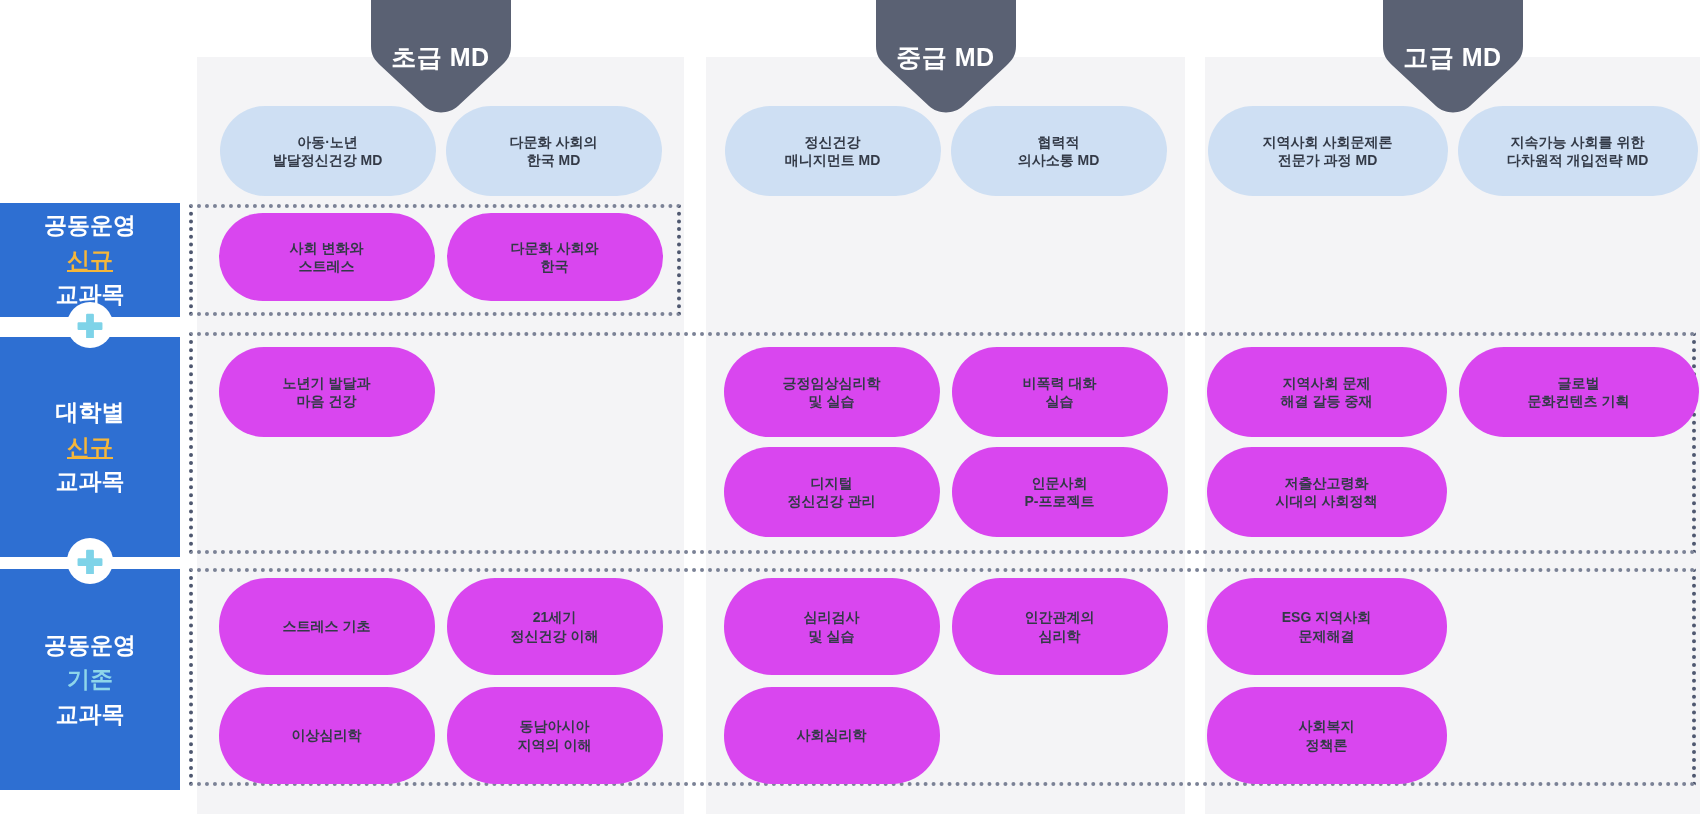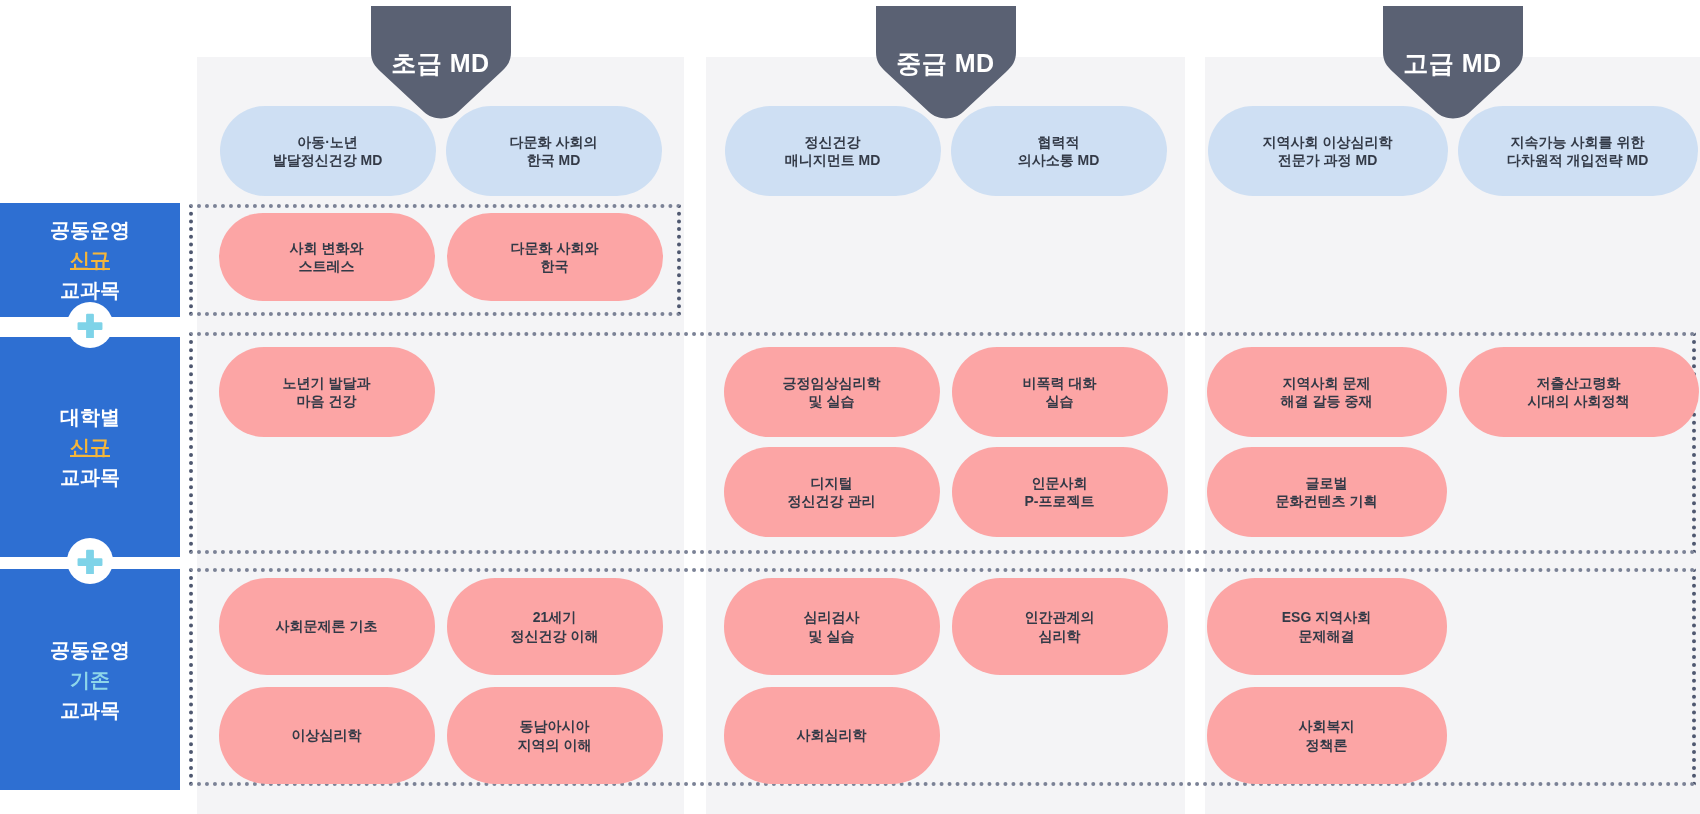--- a/index.html
+++ b/index.html
@@ -14,7 +14,7 @@
   .col3 { left:1205px; width:495px; }
   .panel { position:absolute; top:57px; left:0; right:0; bottom:0; background:#F4F4F6; z-index:0; }
   
-  .badge { position:absolute; top:6px; left:50%; transform:translateX(-50%); width:140px; height:118px; z-index:3; }
+  .badge { position:absolute; top:0; left:50%; transform:translateX(-50%); width:140px; height:118px; z-index:3; }
   .badge svg { display:block; width:140px; height:118px; }
   .badge-label {
     position:absolute; top:41px; left:0; width:100%; text-align:center;

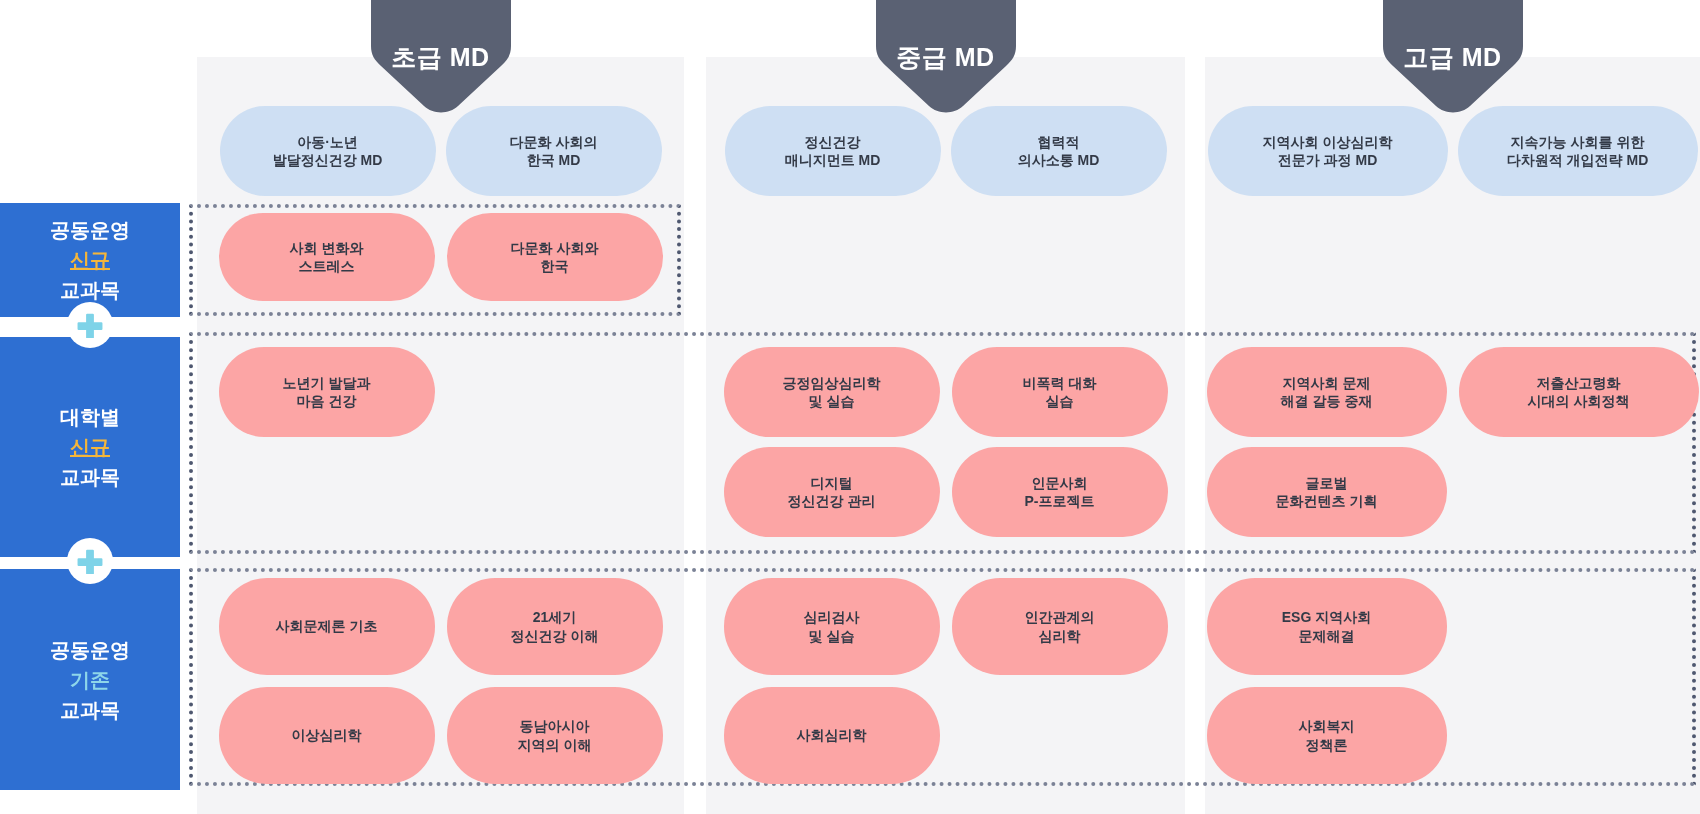--- a/index.html
+++ b/index.html
@@ -155,7 +155,7 @@
       <div class="badge-label">고급 MD</div>
     </div>
     <div class="md-row">
-      <div class="pill md-pill">지역사회 이상심리학
+      <div class="pill md-pill">지역사회 사회문제론
 전문가 과정 MD</div>
       <div class="pill md-pill">지속가능 사회를 위한
 다차원적 개입전략 MD</div>

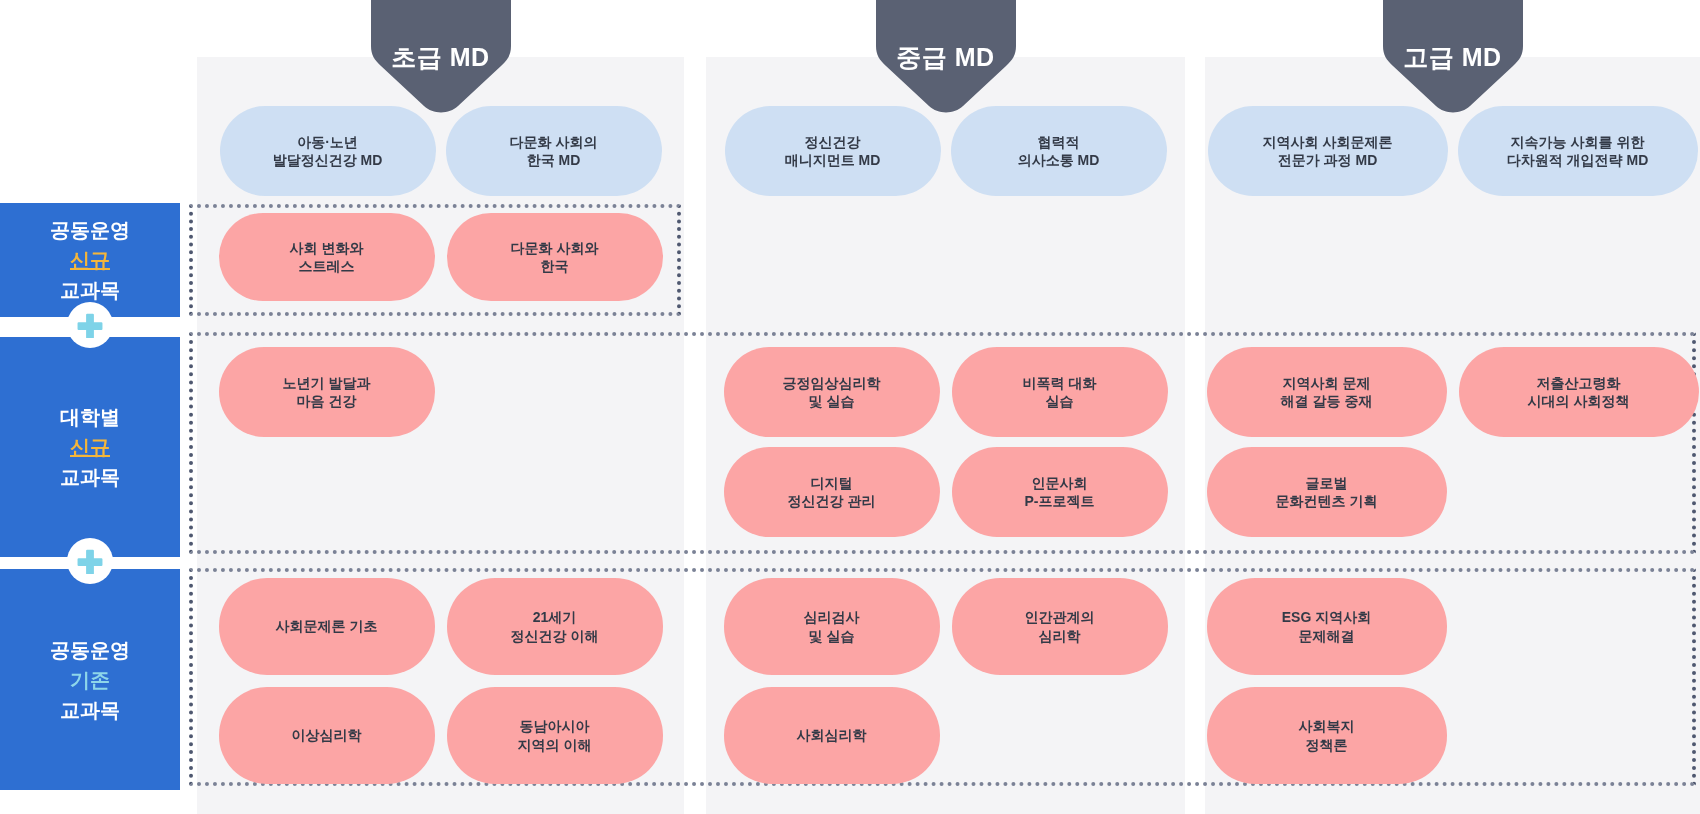--- a/index.html
+++ b/index.html
@@ -55,7 +55,7 @@
   .side-box {
     position:absolute; left:0; width:180px; background:#2E6FD2; color:#ffffff;
     display:flex; flex-direction:column; justify-content:center; align-items:center;
-    text-align:center; font-weight:bold; font-size:20px; line-height:1.5; z-index:1;
+    text-align:center; font-weight:bold; font-size:23px; line-height:1.5; z-index:1;
   }
   .sb1 { top:203px; height:114px; }
   .sb2 { top:337px; height:220px; }

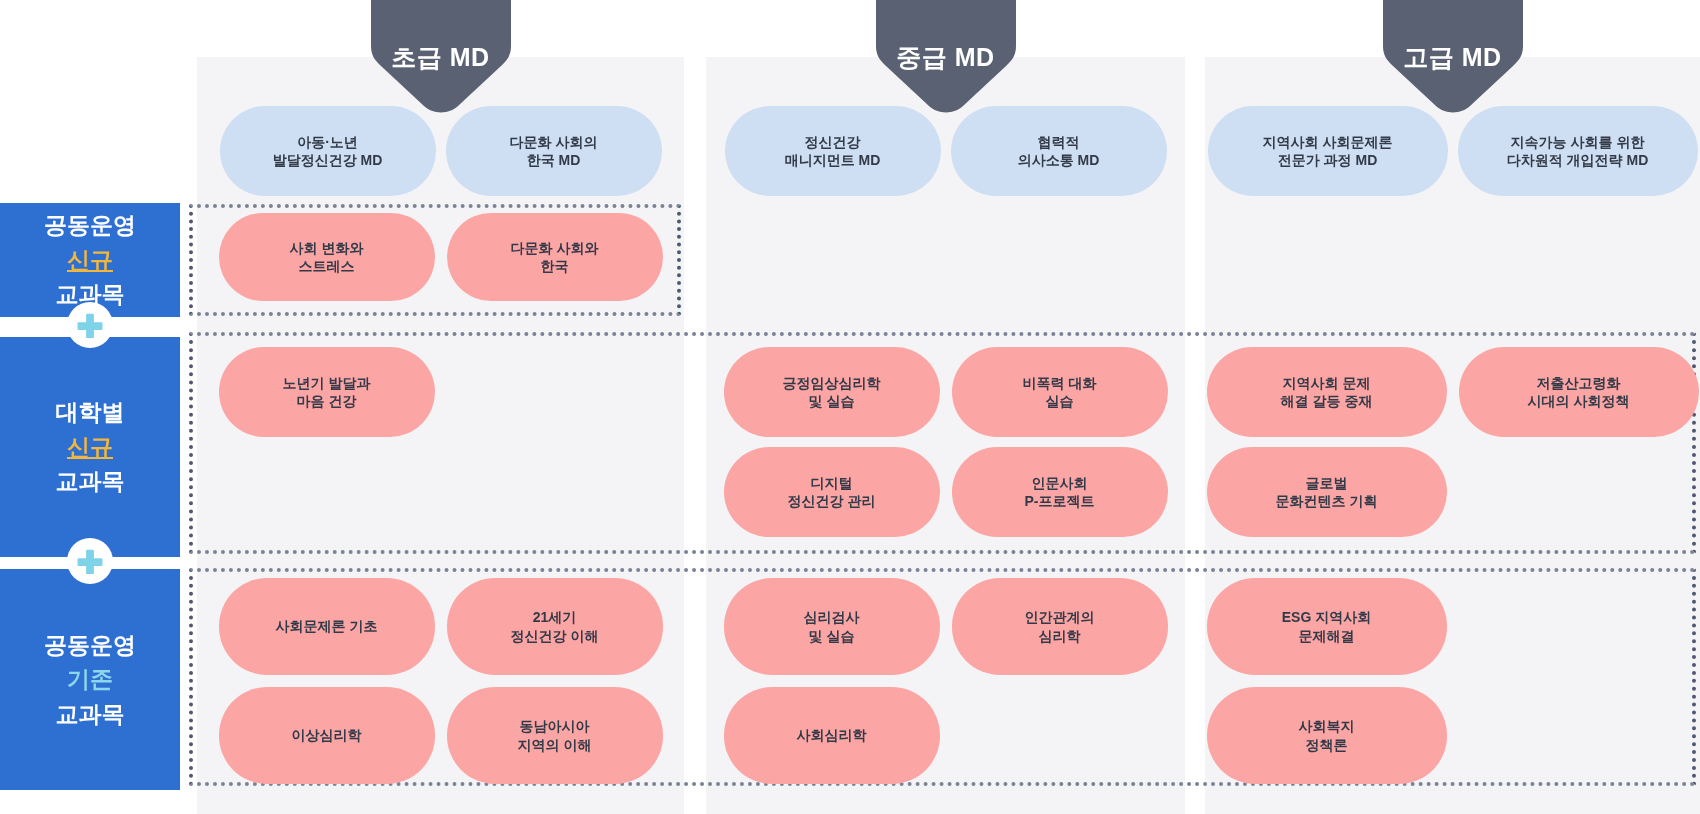--- a/index.html
+++ b/index.html
@@ -27,7 +27,7 @@
     line-height:1.32; border-radius:48px; z-index:2;
   }
   .md-pill  { background:#CEDFF3; }
-  .course   { background:#fca5a5; }
+  .course   { background:#d946ef; }
   .md-row {
     position:absolute; top:106px; left:0; width:100%;
     display:flex; justify-content:center; gap:10px; z-index:2;

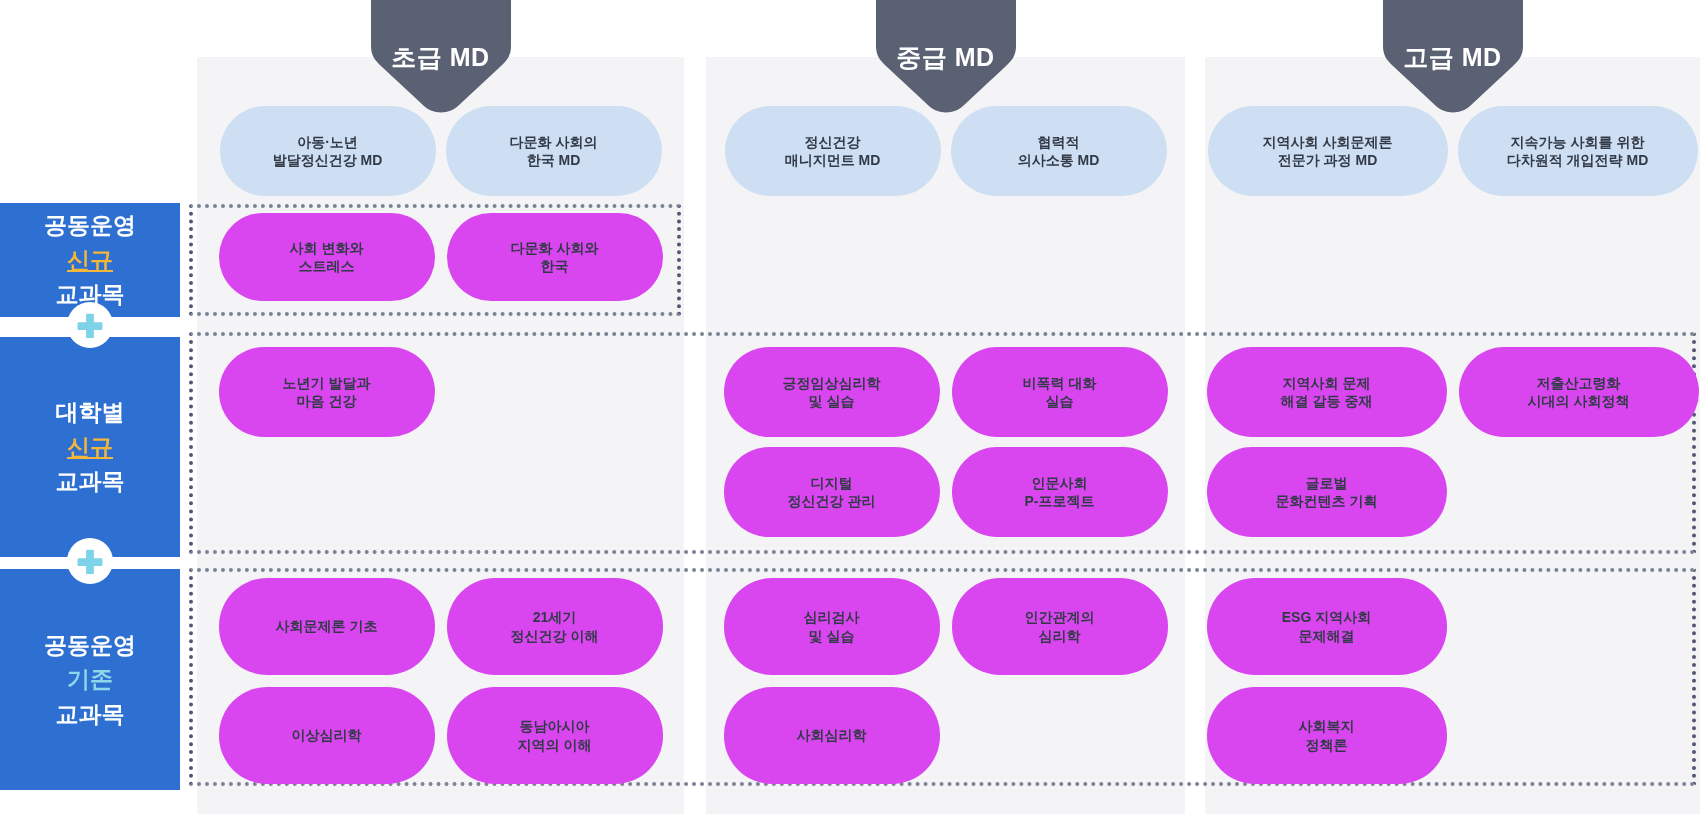--- a/index.html
+++ b/index.html
@@ -163,10 +163,10 @@
     <div class="courses r2">
       <div class="pill course">지역사회 문제
 해결 갈등 중재</div>
+      <div class="pill course">글로벌
+문화컨텐츠 기획</div>
       <div class="pill course">저출산고령화
 시대의 사회정책</div>
-      <div class="pill course">글로벌
-문화컨텐츠 기획</div>
     </div>
     <div class="courses r3">
       <div class="pill course">ESG 지역사회

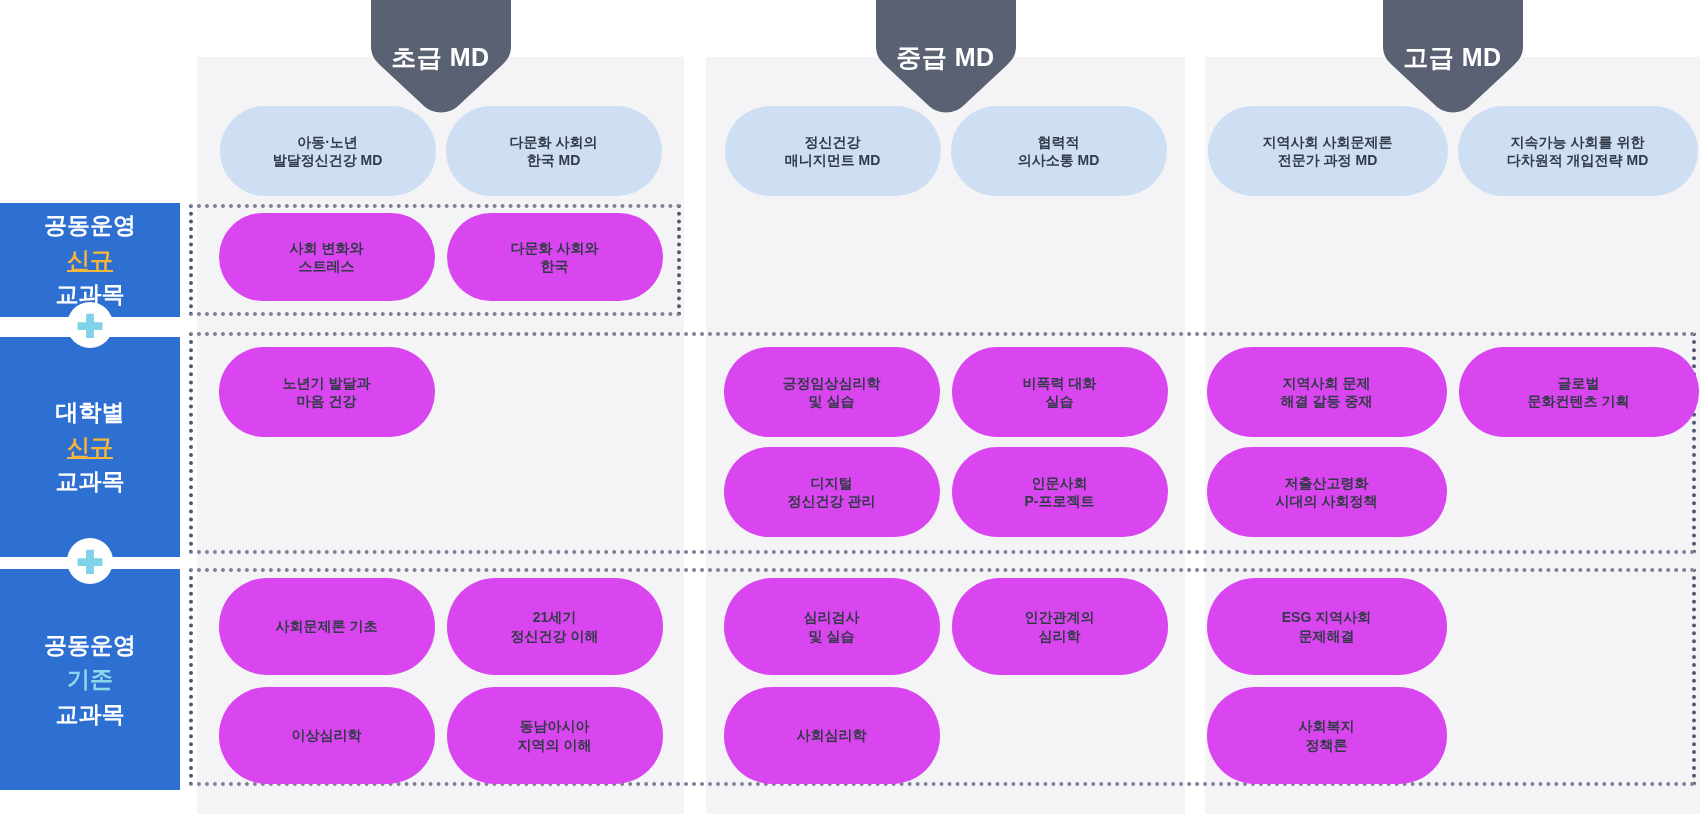--- a/index.html
+++ b/index.html
@@ -104,7 +104,7 @@
 마음 건강</div>
     </div>
     <div class="courses r3">
-      <div class="pill course">사회문제론 기초</div>
+      <div class="pill course">스트레스 기초</div>
       <div class="pill course">21세기
 정신건강 이해</div>
       <div class="pill course">이상심리학</div>

